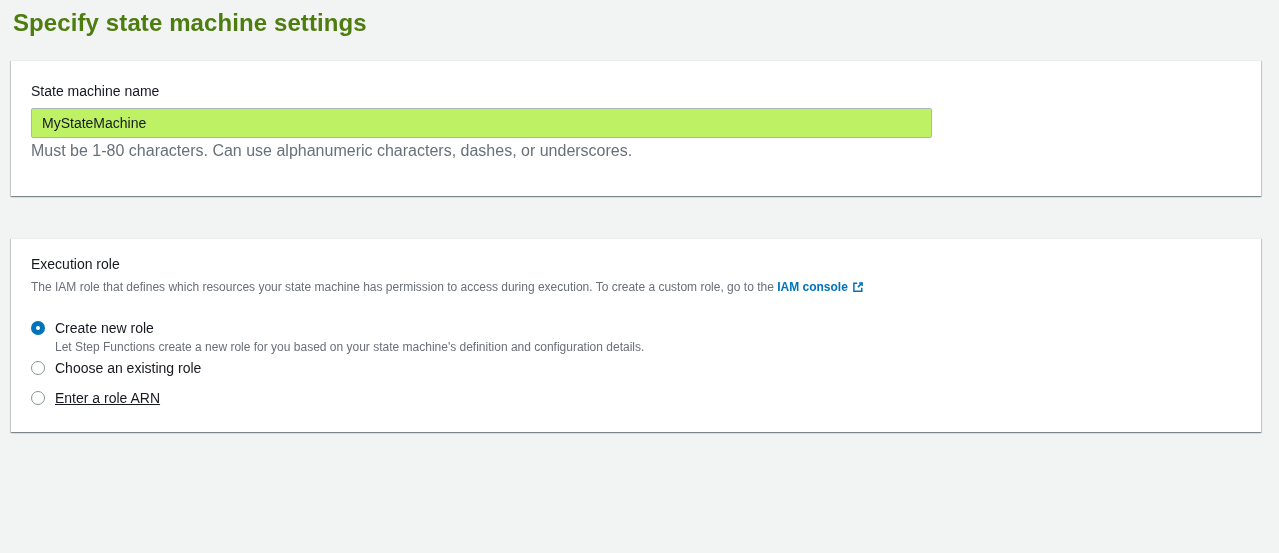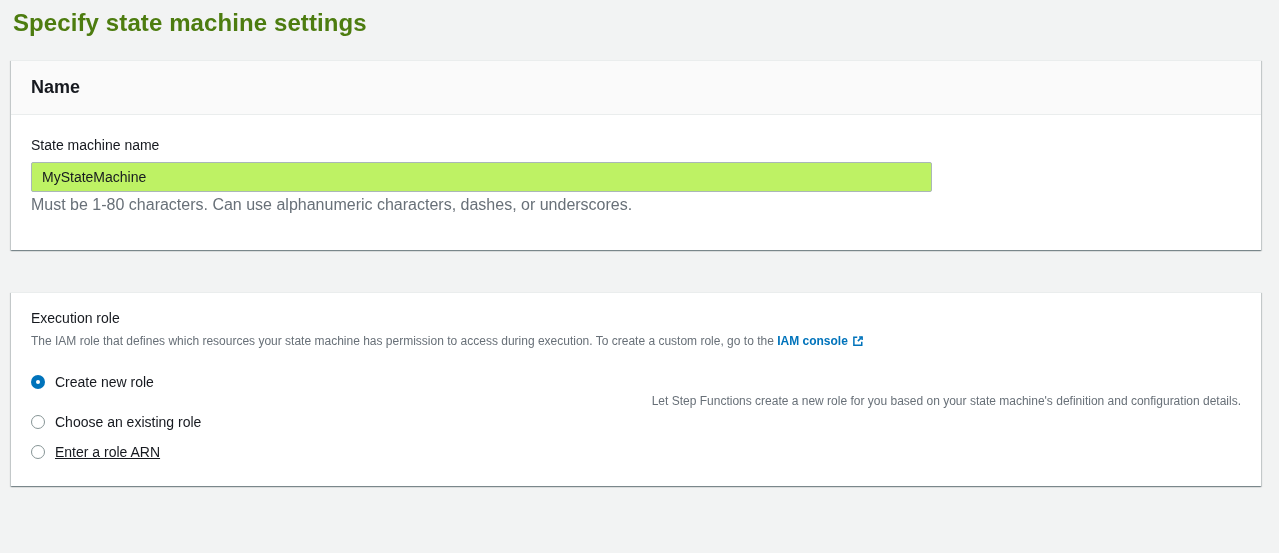--- a/index.html
+++ b/index.html
@@ -132,9 +132,6 @@
 <h1 class="page-title">Specify state machine settings</h1>
 
 <section class="card card-name">
-  <div class="card-header">
-    <h2>Name</h2>
-  </div>
   <div class="card-body">
     <label class="field-label">State machine name</label>
     <input class="name-input" type="text" value="MyStateMachine" style="">

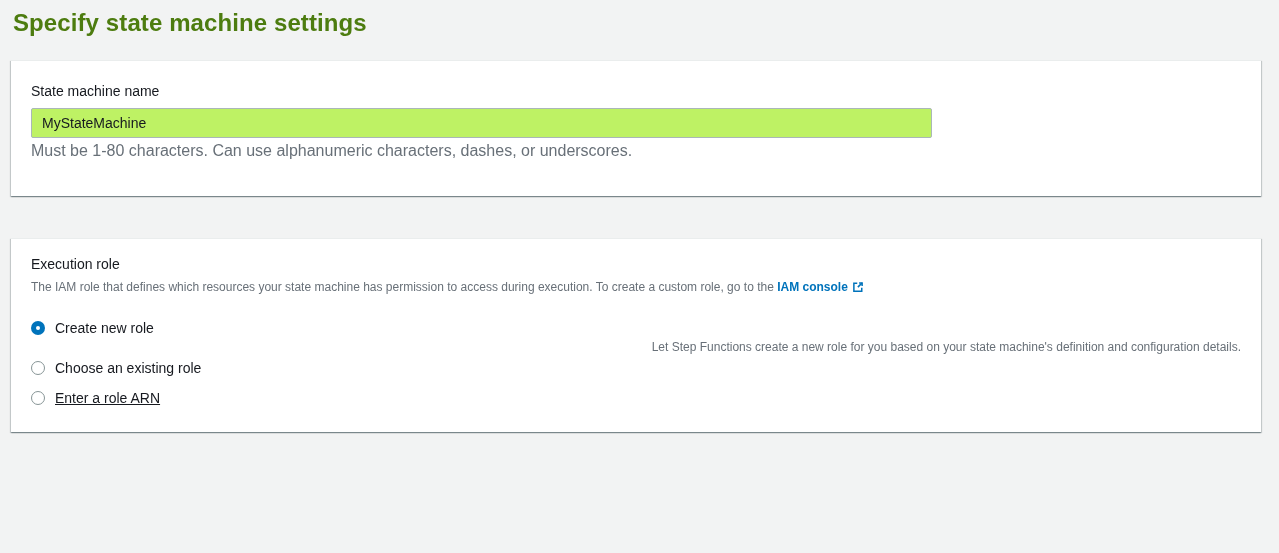--- a/index.html
+++ b/index.html
@@ -42,7 +42,7 @@
   }
   .card-body { padding: 20px; }
   .card-name .card-body { padding: 20px 28px 38px 20px; }
-  .card-permissions .card-body { padding: 15px 20px 24px 20px; }
+  .card-permissions .card-body { padding: 15px 28px 24px 20px; }
 
   .field-label {
     font-size: 14px;

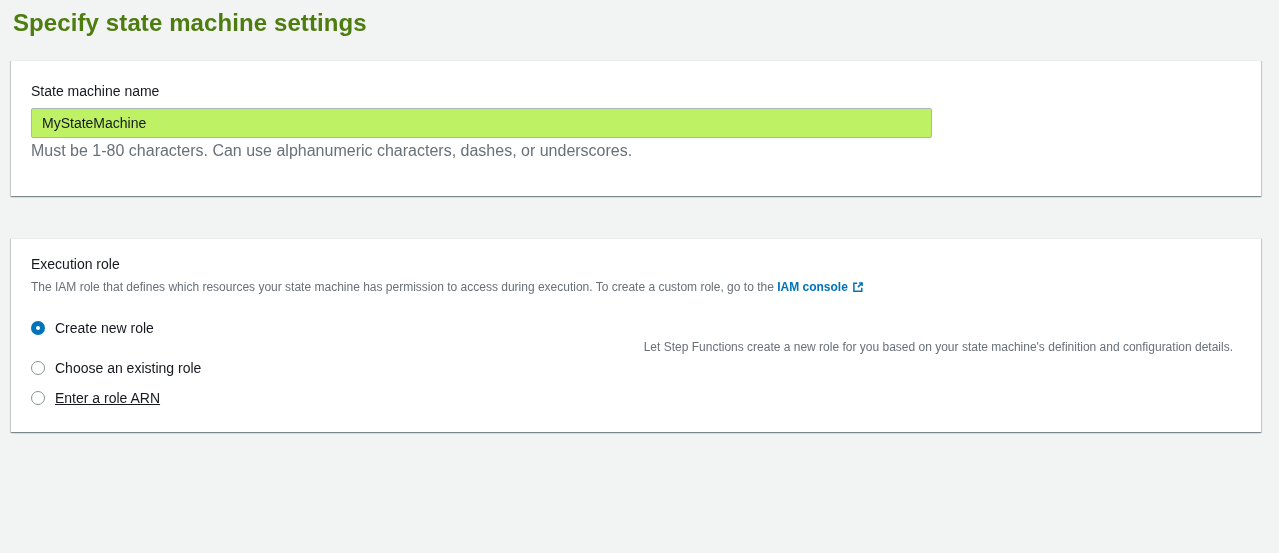--- a/index.html
+++ b/index.html
@@ -123,7 +123,6 @@
     font-size: 12px;
     line-height: 16px;
     color: #687078;
-    text-align: right;
   }
 </style>
 </head>

